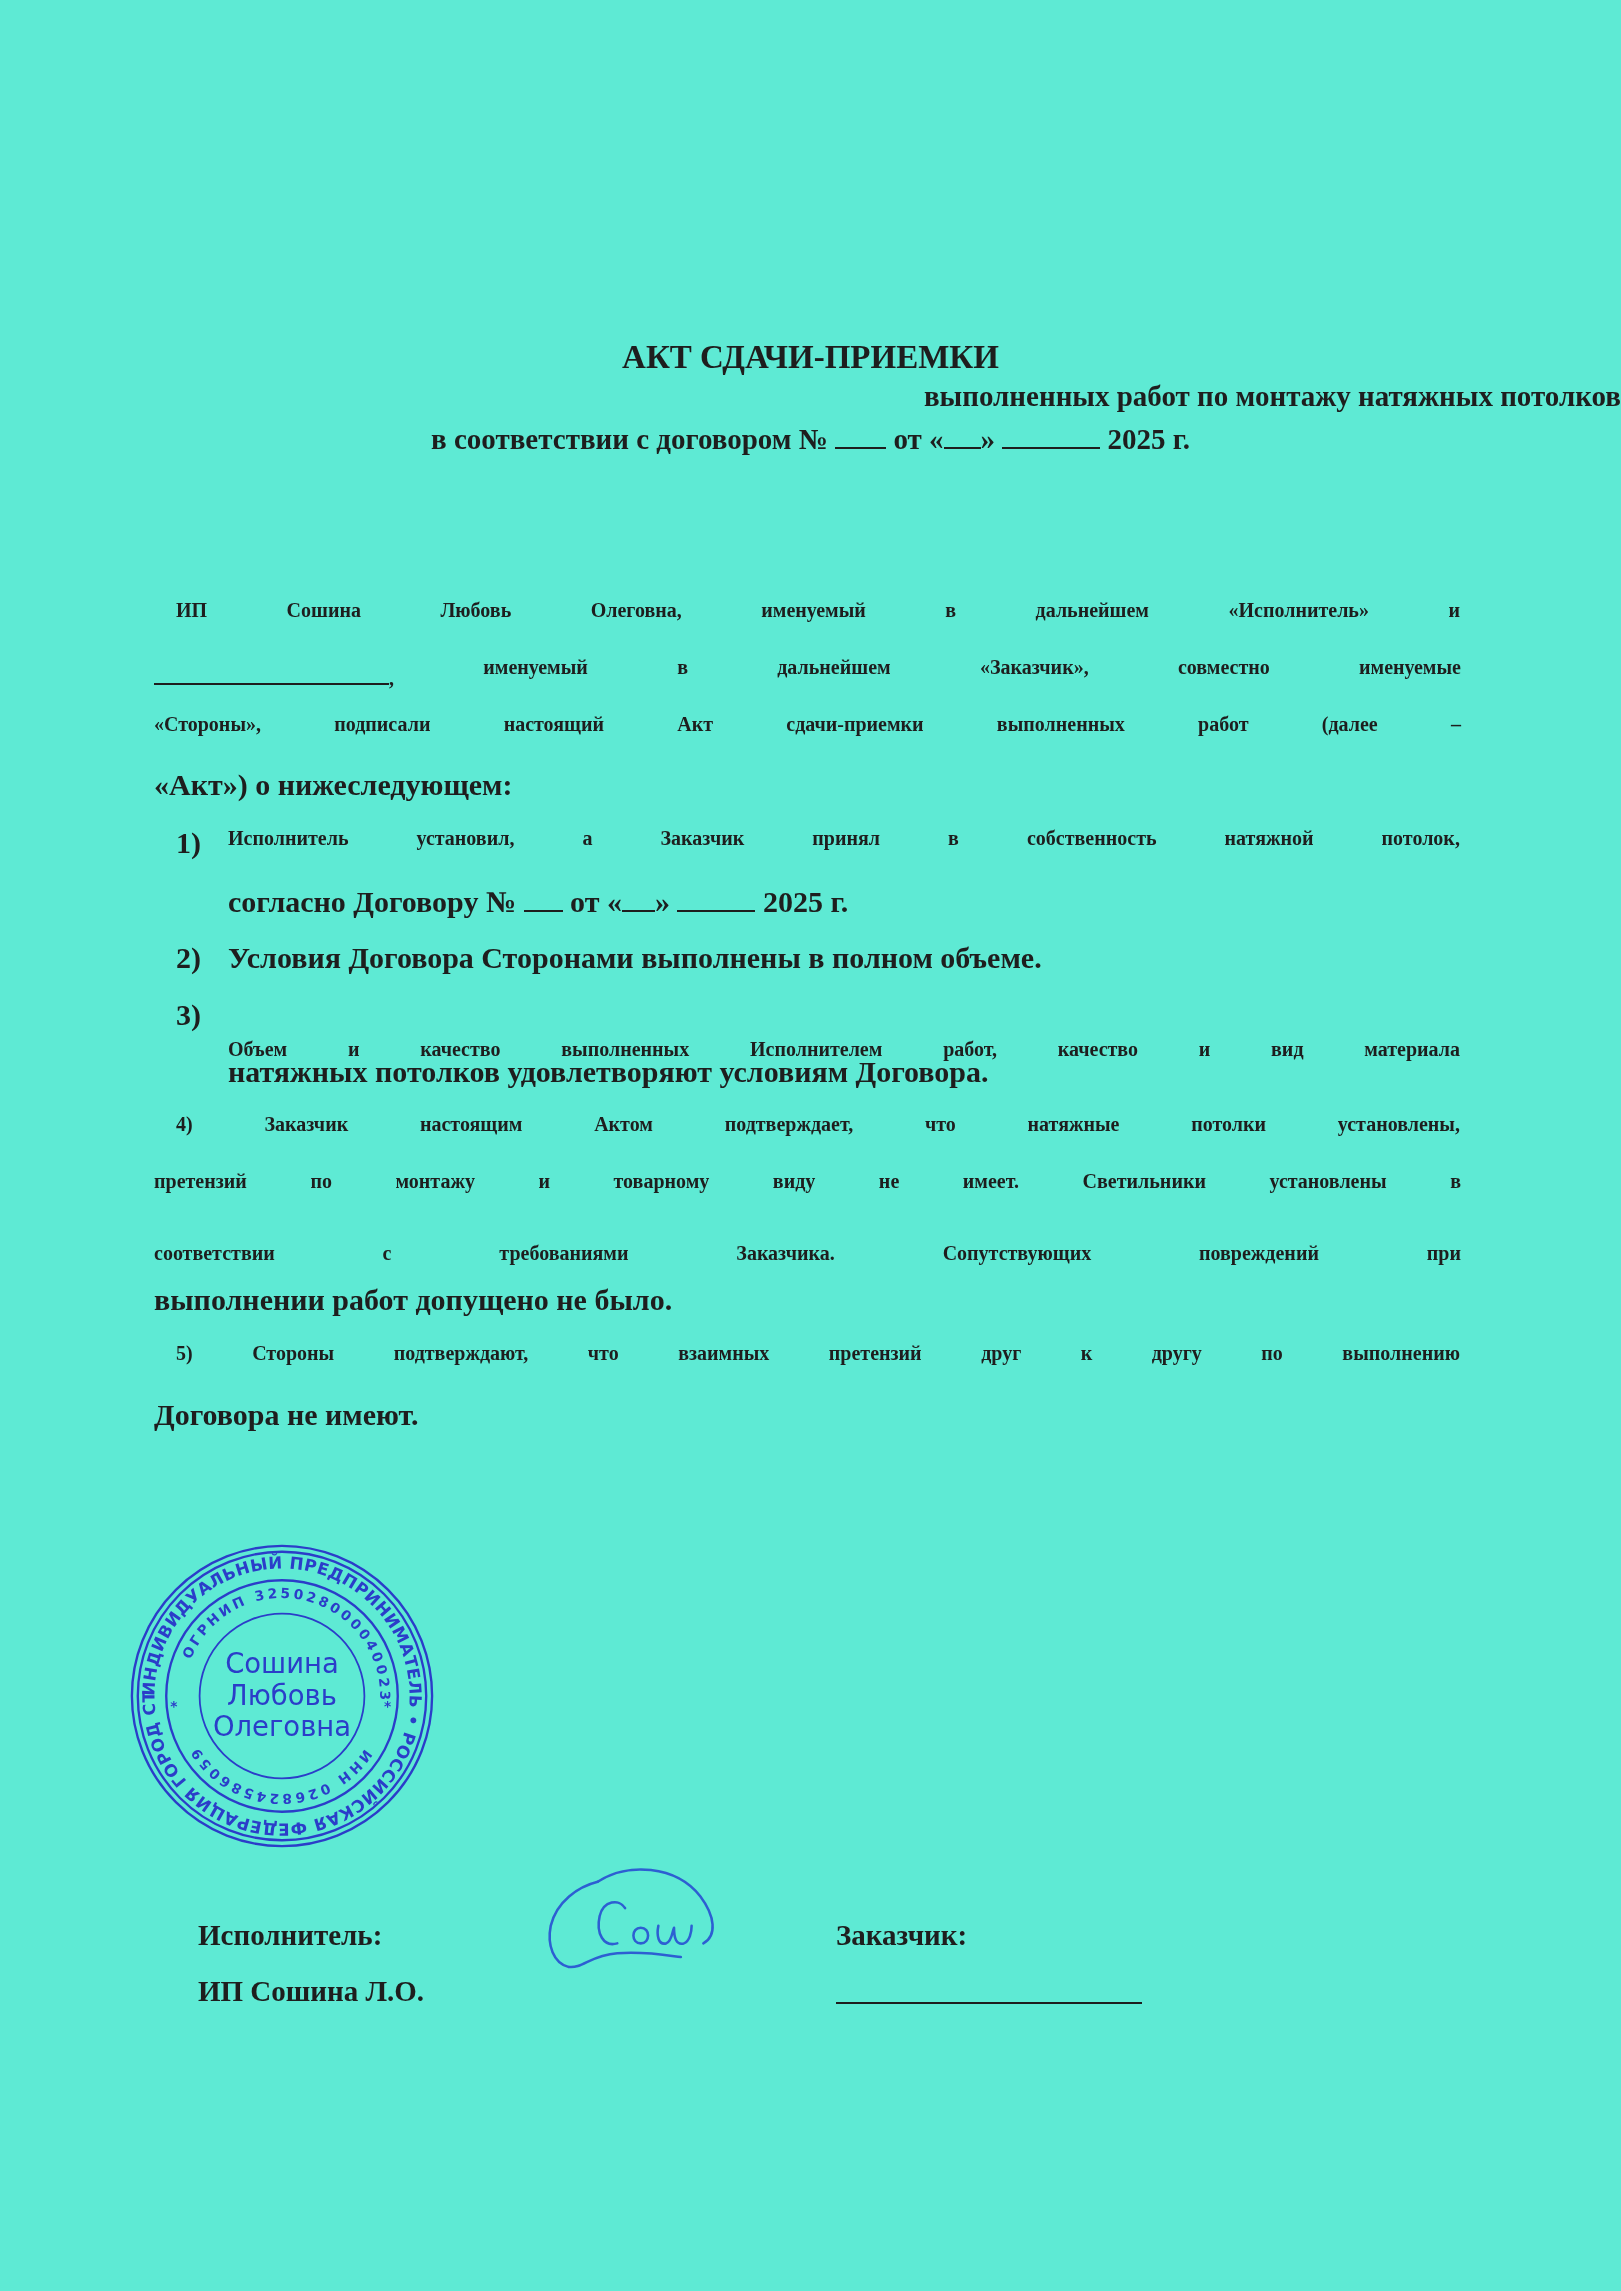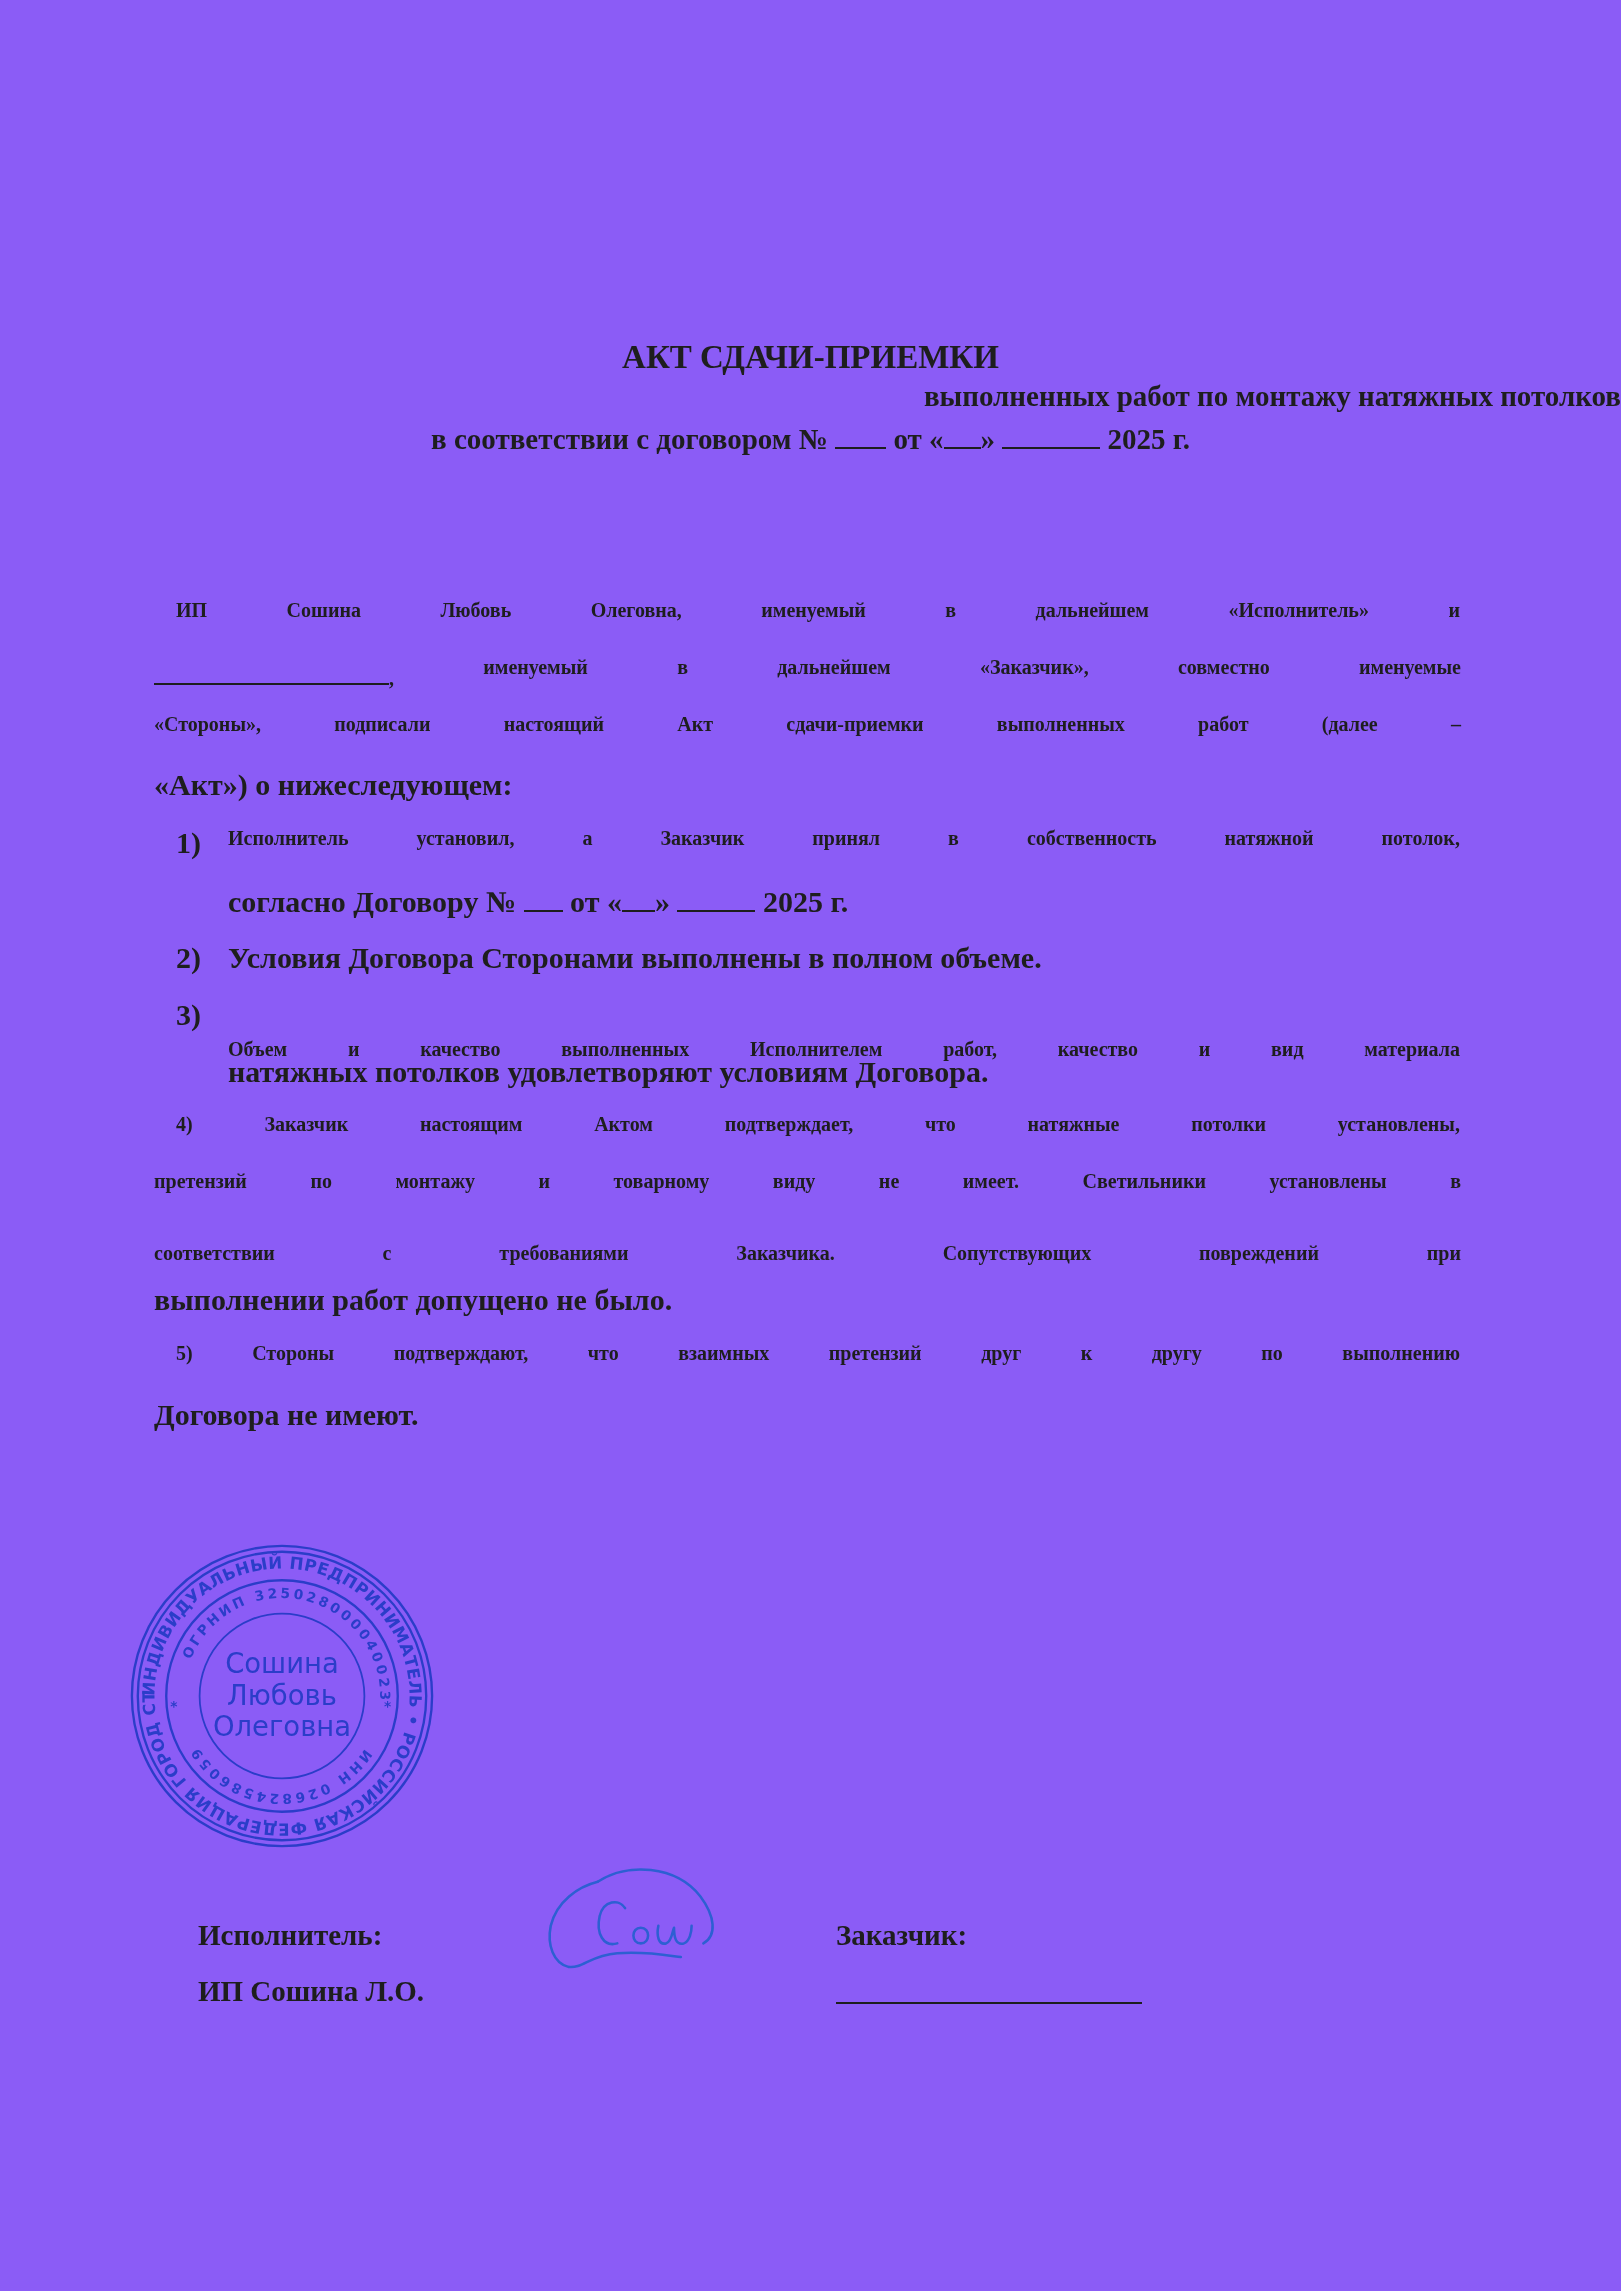--- a/index.html
+++ b/index.html
@@ -5,7 +5,7 @@
     html, body { margin: 0; padding: 0; background: #ffffff; }
     body { width: 1621px; height: 2292px; position: relative; overflow: hidden;
            font-family: "Liberation Serif", "DejaVu Serif", serif; color: #1e1e1e; }
-    .page { position: absolute; left: 0; top: 0; width: 1621px; height: 2292px; background: #8b5cf6; }
+    .page { position: absolute; left: 0; top: 0; width: 1621px; height: 2292px; background: #5eead4; }
     .t { position: absolute; font-size: 30px; font-weight: bold; white-space: nowrap; line-height: 1; }
     .title1 { position: absolute; left: 0; width: 1621px; top: 341px; text-align: center;
               font-size: 33px; font-weight: bold; line-height: 1; }

